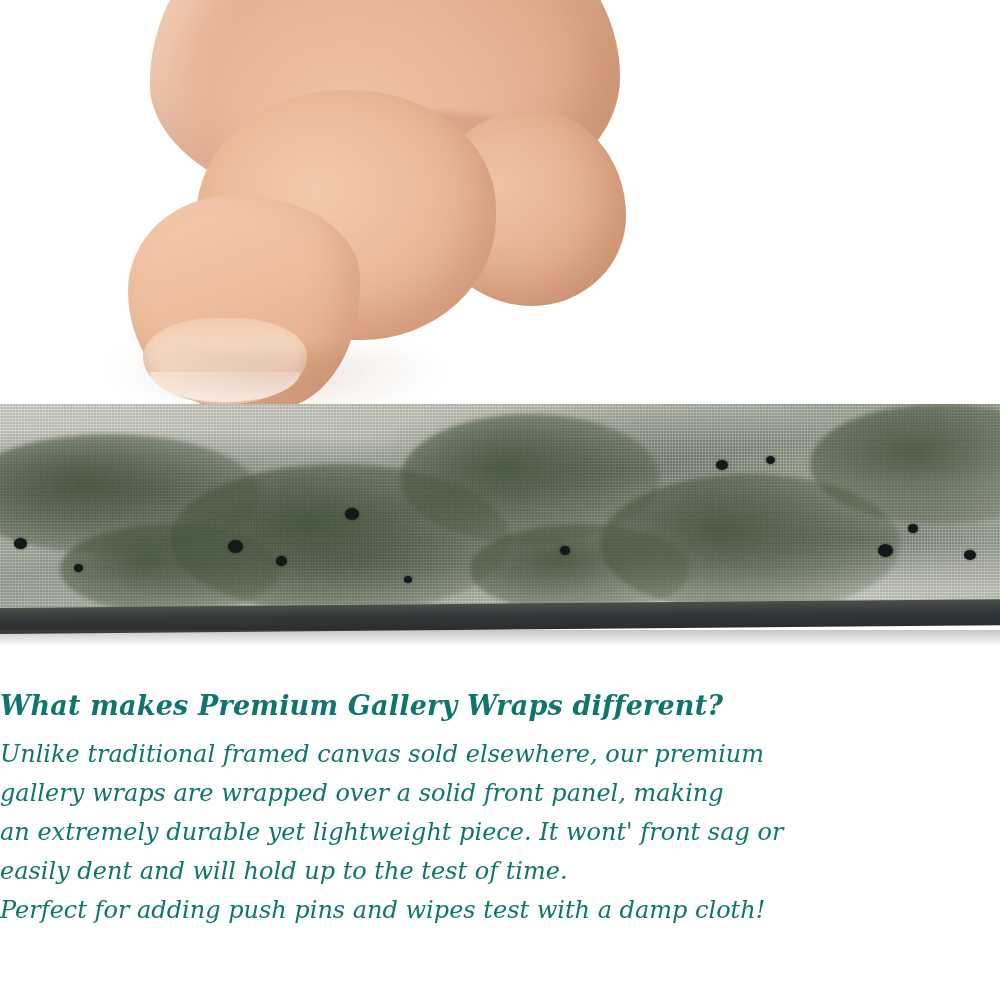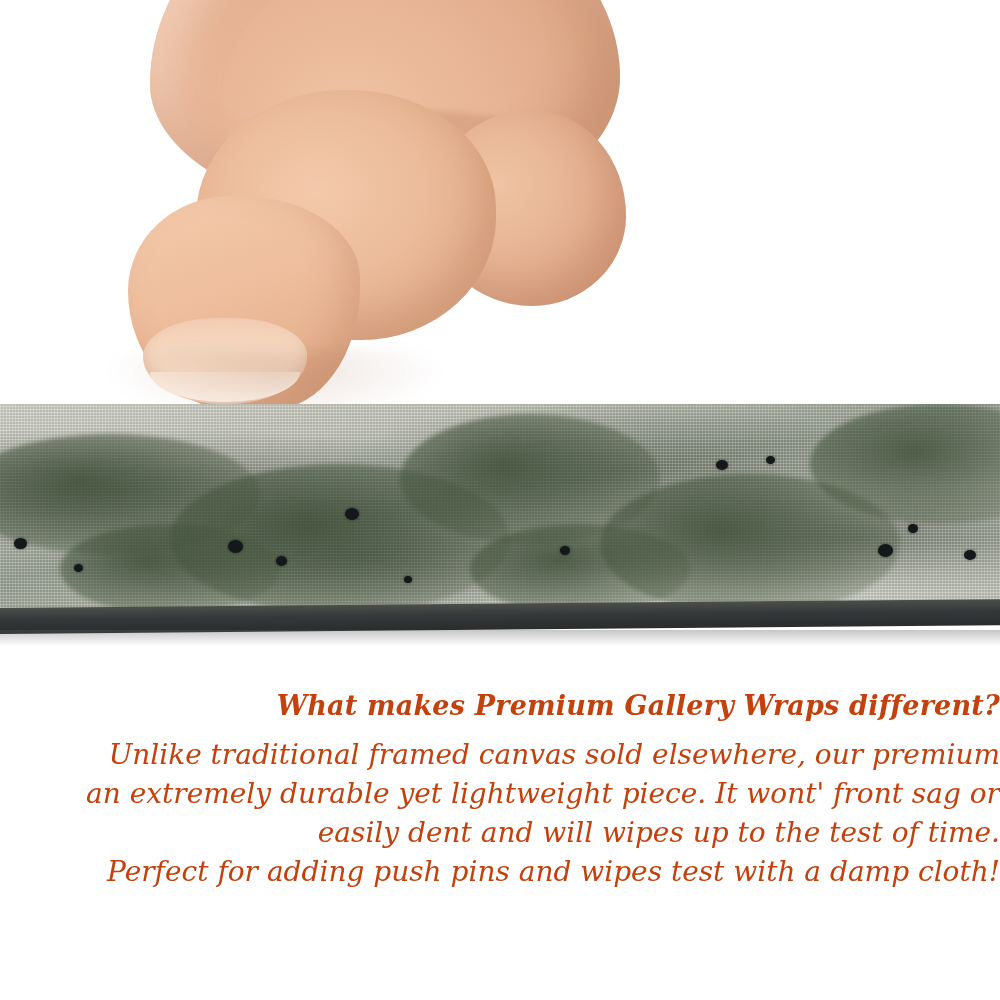--- a/index.html
+++ b/index.html
@@ -186,8 +186,8 @@
     left: 0;
     top: 690px;
     width: 1000px;
-    text-align: right;
-    color: #c2410c;
+    text-align: left;
+    color: #0f766e;
     font-family: "DejaVu Serif", serif;
     font-style: italic;
   }

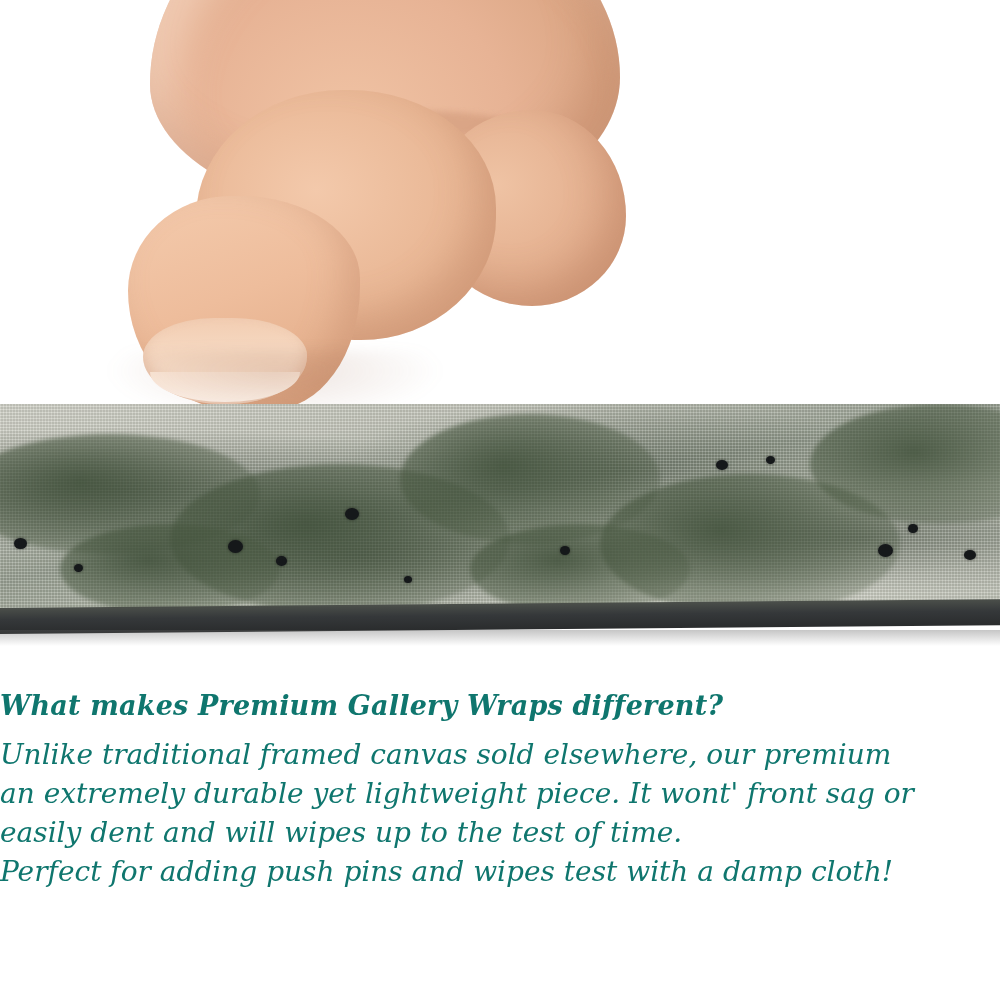--- a/index.html
+++ b/index.html
@@ -198,7 +198,7 @@
     margin-bottom: 14px;
   }
   .caption-line {
-    font-size: 28px;
+    font-size: 24px;
     line-height: 39px;
     font-weight: 400;
   }

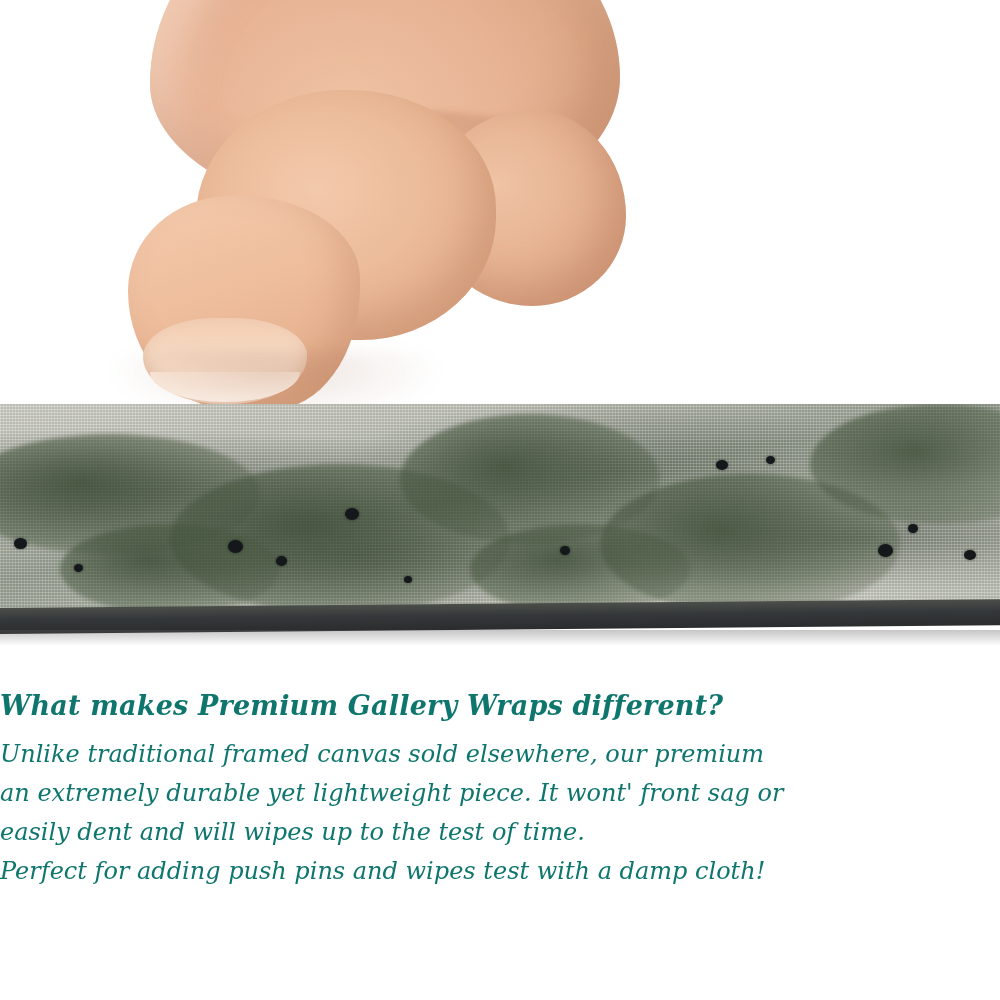--- a/index.html
+++ b/index.html
@@ -255,6 +255,7 @@
   <div class="caption">
     <div class="caption-heading">What makes Premium Gallery Wraps different?</div>
     <div class="caption-line">Unlike traditional framed canvas sold elsewhere, our premium</div>
+    <div class="caption-line">gallery wraps are wrapped over a solid front panel, making</div>
     <div class="caption-line">an extremely durable yet lightweight piece. It wont' front sag or</div>
     <div class="caption-line">easily dent and will wipes up to the test of time.</div>
     <div class="caption-line">Perfect for adding push pins and wipes test with a damp cloth!</div>

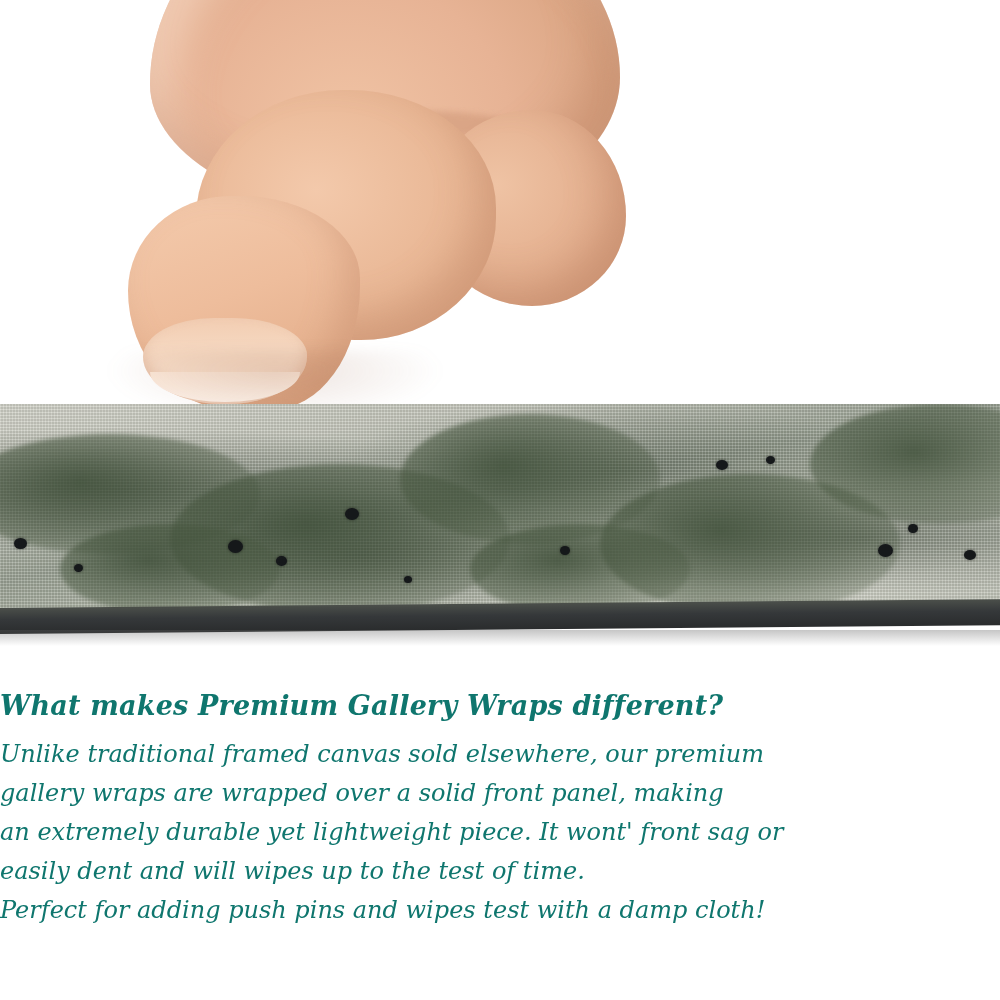--- a/index.html
+++ b/index.html
@@ -257,7 +257,7 @@
     <div class="caption-line">Unlike traditional framed canvas sold elsewhere, our premium</div>
     <div class="caption-line">gallery wraps are wrapped over a solid front panel, making</div>
     <div class="caption-line">an extremely durable yet lightweight piece. It wont' front sag or</div>
-    <div class="caption-line">easily dent and will wipes up to the test of time.</div>
+    <div class="caption-line">easily dent and will hold up to the test of time.</div>
     <div class="caption-line">Perfect for adding push pins and wipes test with a damp cloth!</div>
   </div>
 

